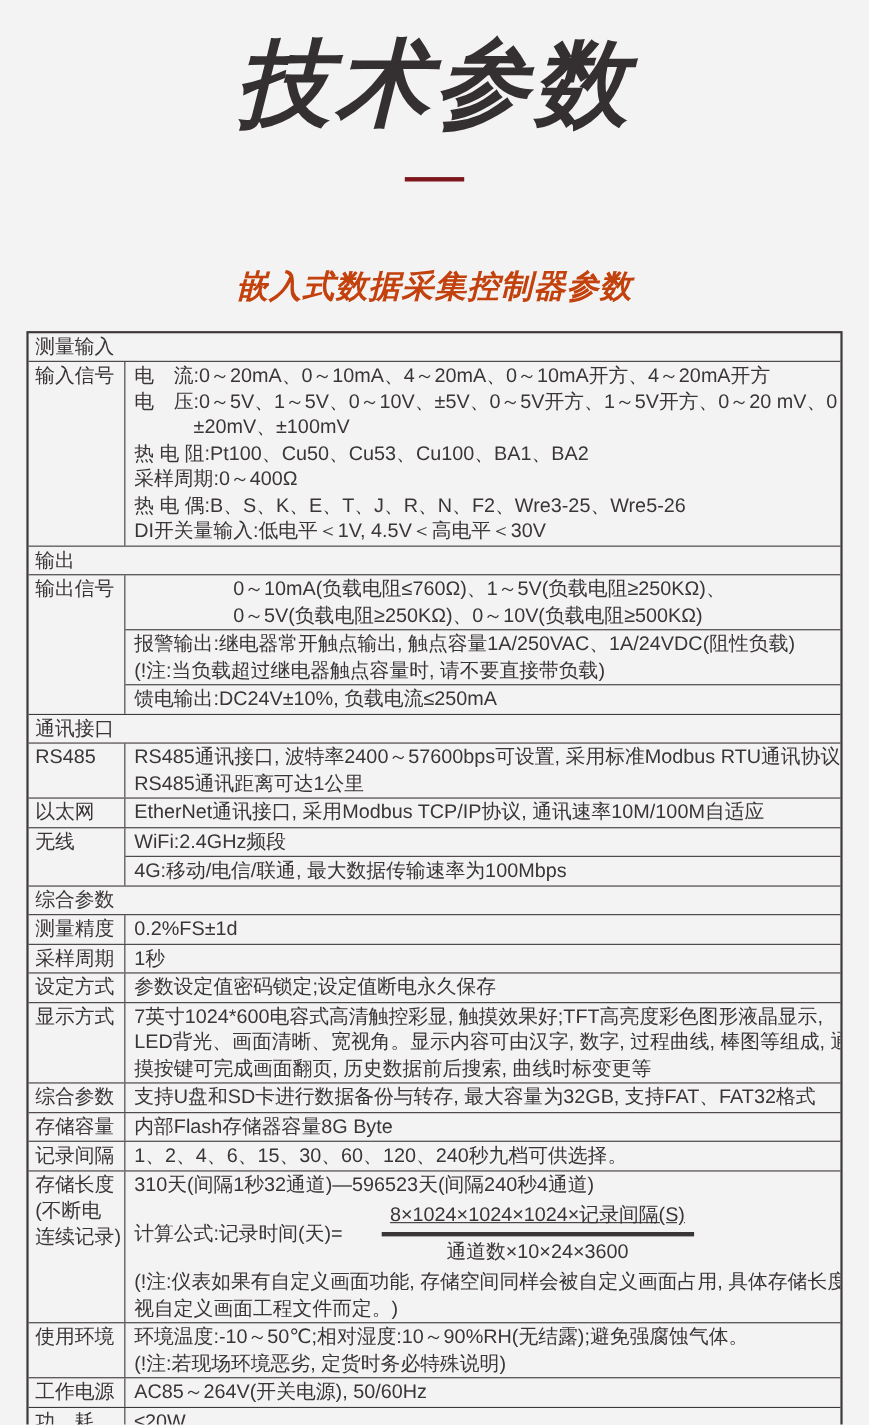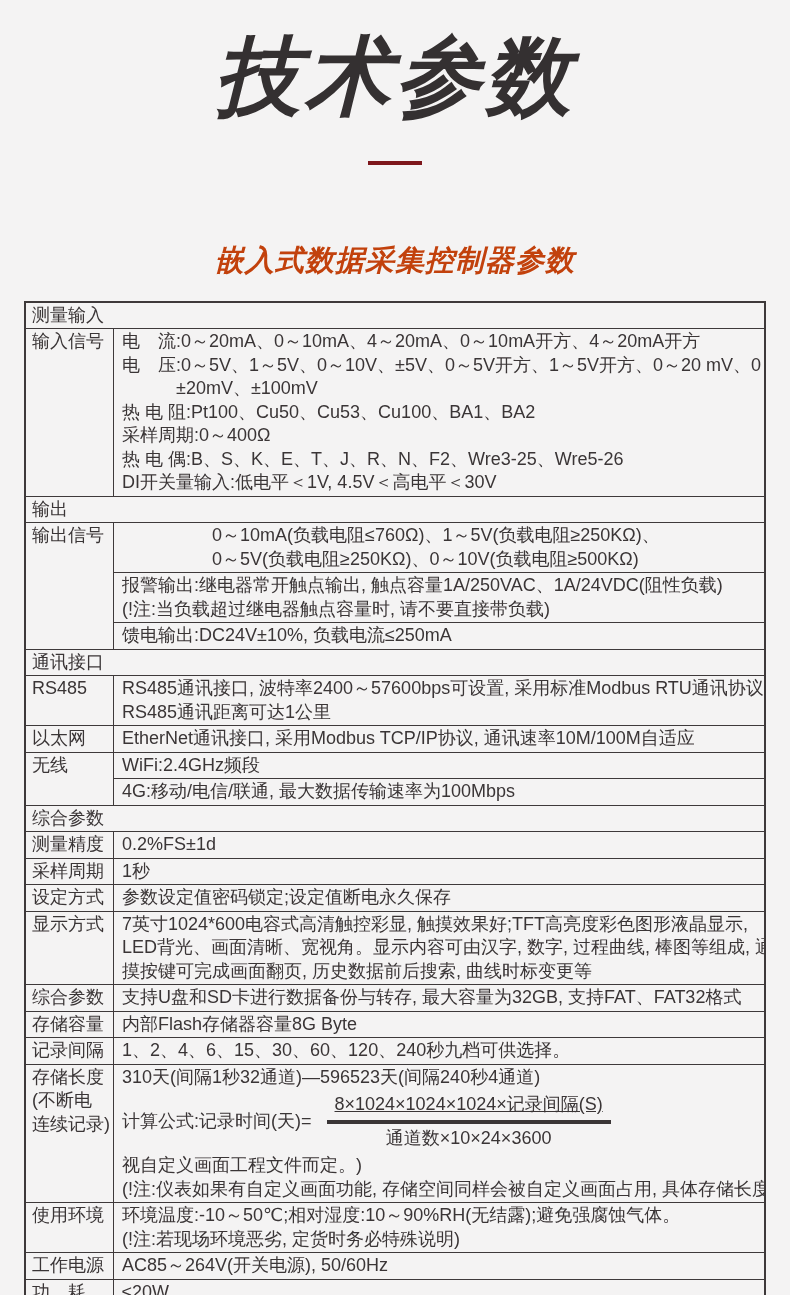--- a/index.html
+++ b/index.html
@@ -55,7 +55,7 @@
   }
   .t-cell:first-child { border-top: none; }
   .t-line { white-space: pre; }
-  .formula-line { display: flex; align-items: center; padding: 4px 0; white-space: pre; }
+  .formula-line { display: flex; align-items: center; padding: 4px 0; white-space: pre; gap: 20px; }
   .frac { display: inline-block; text-align: center; margin-left: 10px; }
   .frac .num { padding: 0 8px 3px; border-bottom: 4px solid #f97316; text-decoration: underline; }
   .frac .den { padding: 3px 8px 0; }

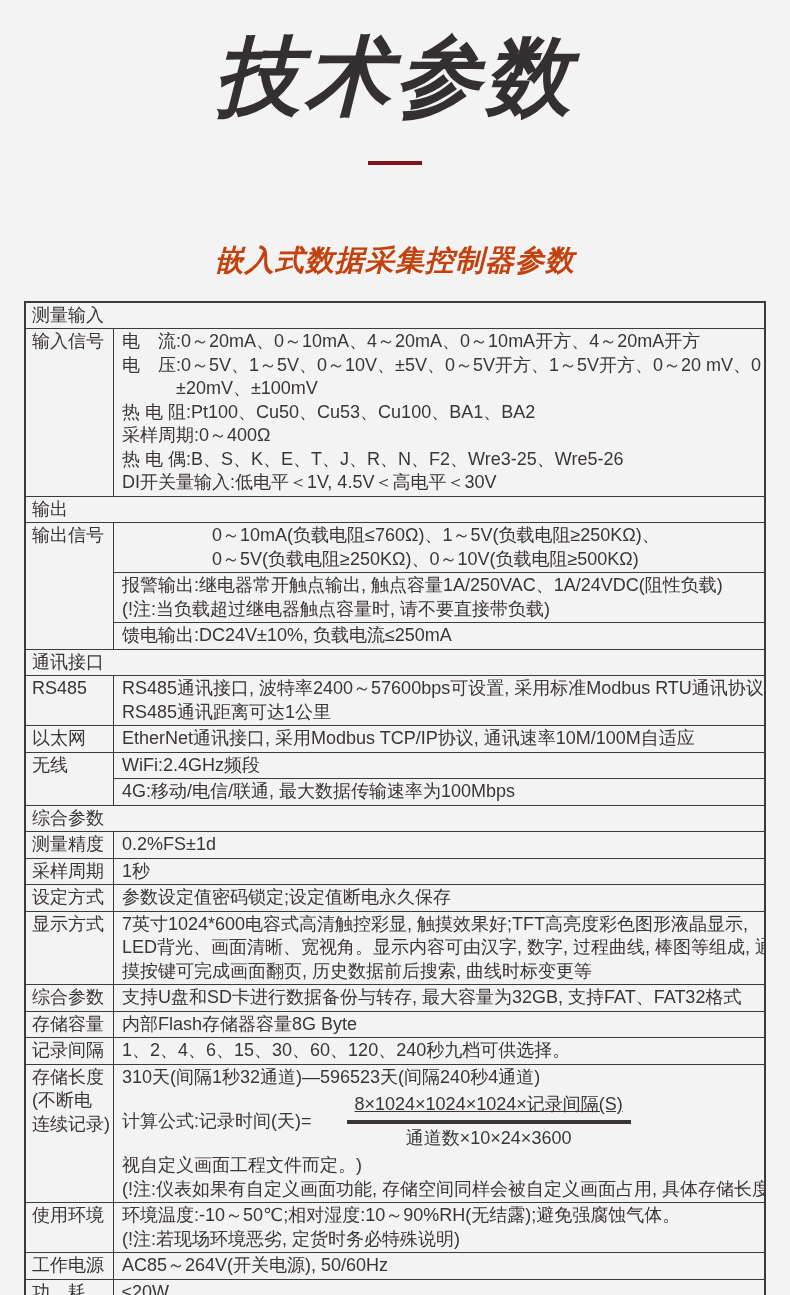--- a/index.html
+++ b/index.html
@@ -232,8 +232,8 @@
         <div class="t-cell">
           <div class="t-line">310天(间隔1秒32通道)—596523天(间隔240秒4通道)</div>
           <div class="formula-line"><div>计算公式:记录时间(天)= </div><div class="frac"><div class="num" style="border-bottom-color: rgb(58, 53, 54);">8×1024×1024×1024×记录间隔(S)</div><div class="den">通道数×10×24×3600</div></div></div>
+          <div class="t-line">(!注:仪表如果有自定义画面功能, 存储空间同样会被自定义画面占用, 具体存储长度</div>
           <div class="t-line">视自定义画面工程文件而定。)</div>
-          <div class="t-line">(!注:仪表如果有自定义画面功能, 存储空间同样会被自定义画面占用, 具体存储长度</div>
         </div>
       </div>
     </div>

